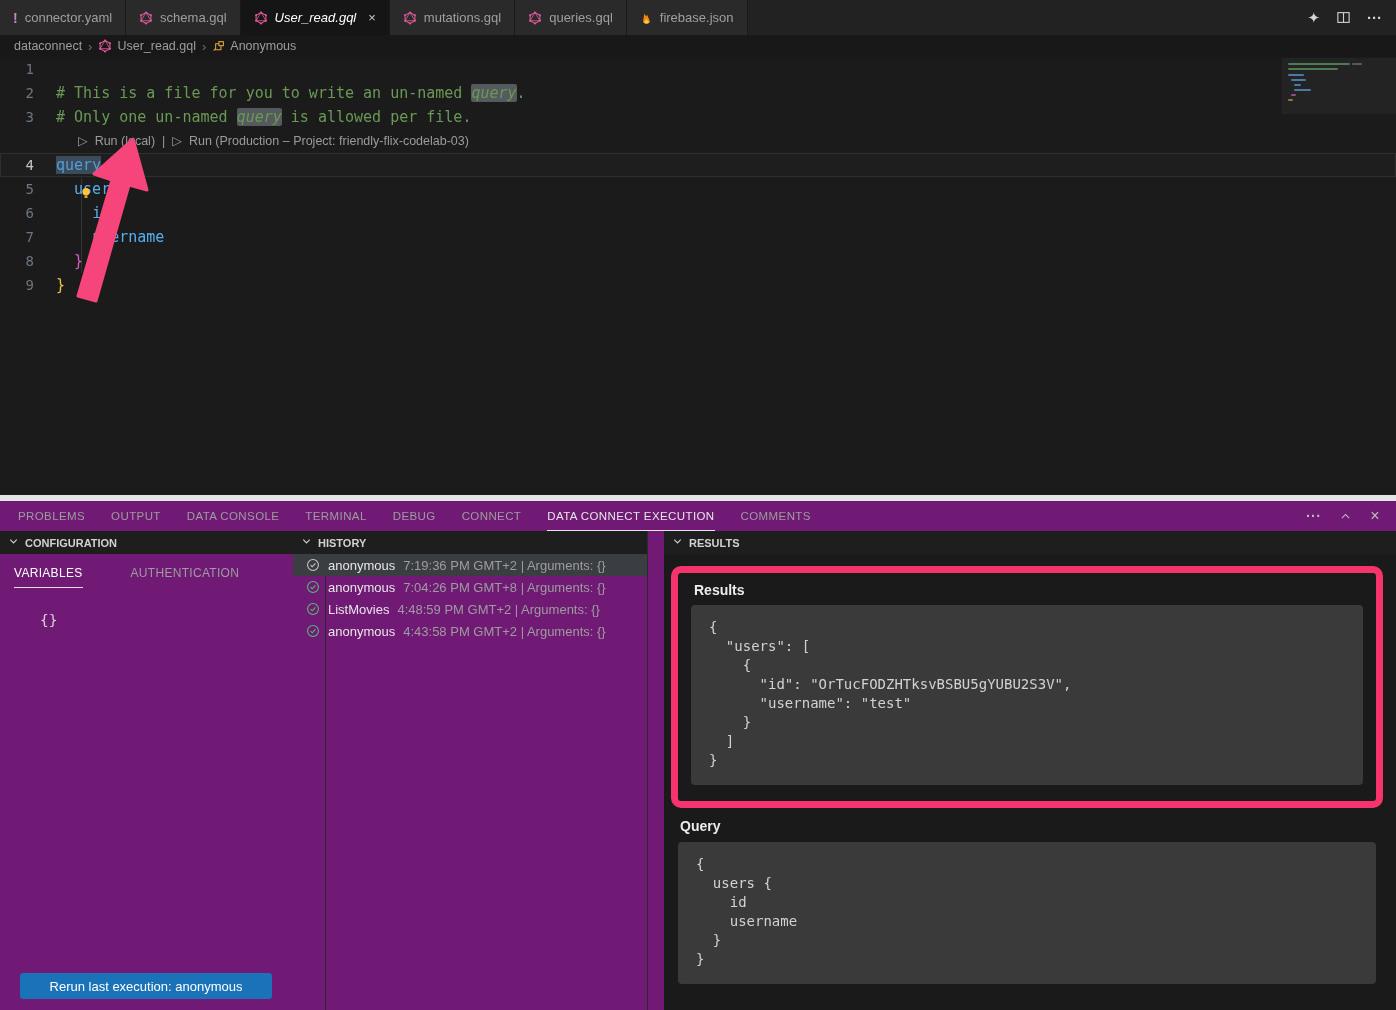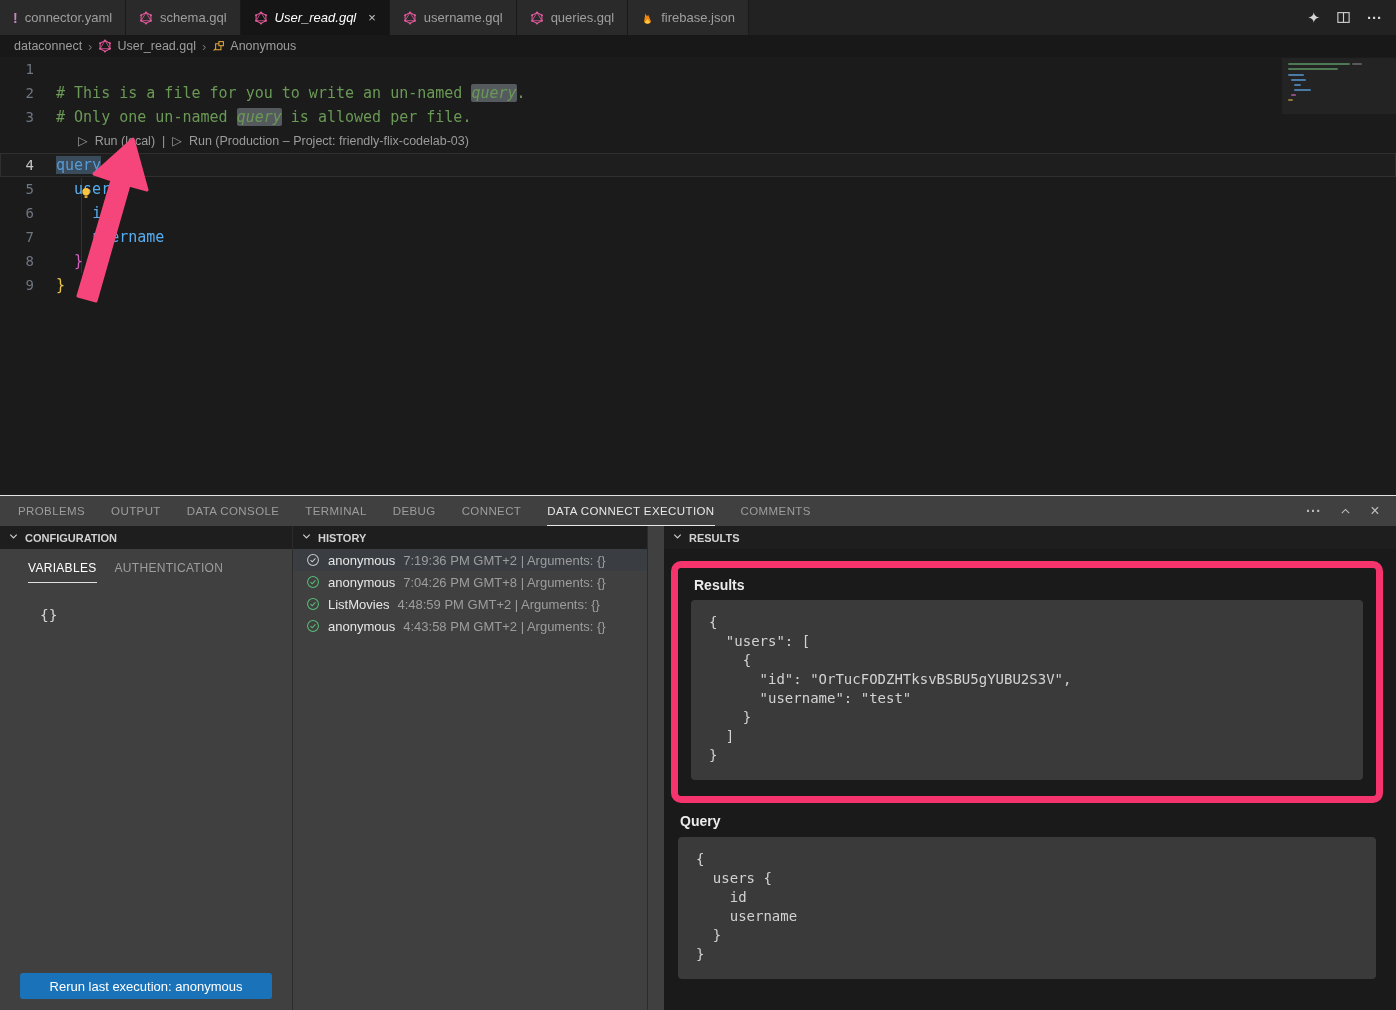--- a/index.html
+++ b/index.html
@@ -145,7 +145,7 @@
           <circle cx="2.4" cy="11.1" r="1.2" fill="#e45a9c"></circle>
           <circle cx="2.4" cy="4.9" r="1.2" fill="#e45a9c"></circle>
         </svg>
-        <span class="tab-label">username.gql</span>
+        <span class="tab-label">mutations.gql</span>
       </div>
       <div class="tab">
         <svg width="14" height="14" viewBox="0 0 16 16" class="icon-svg">

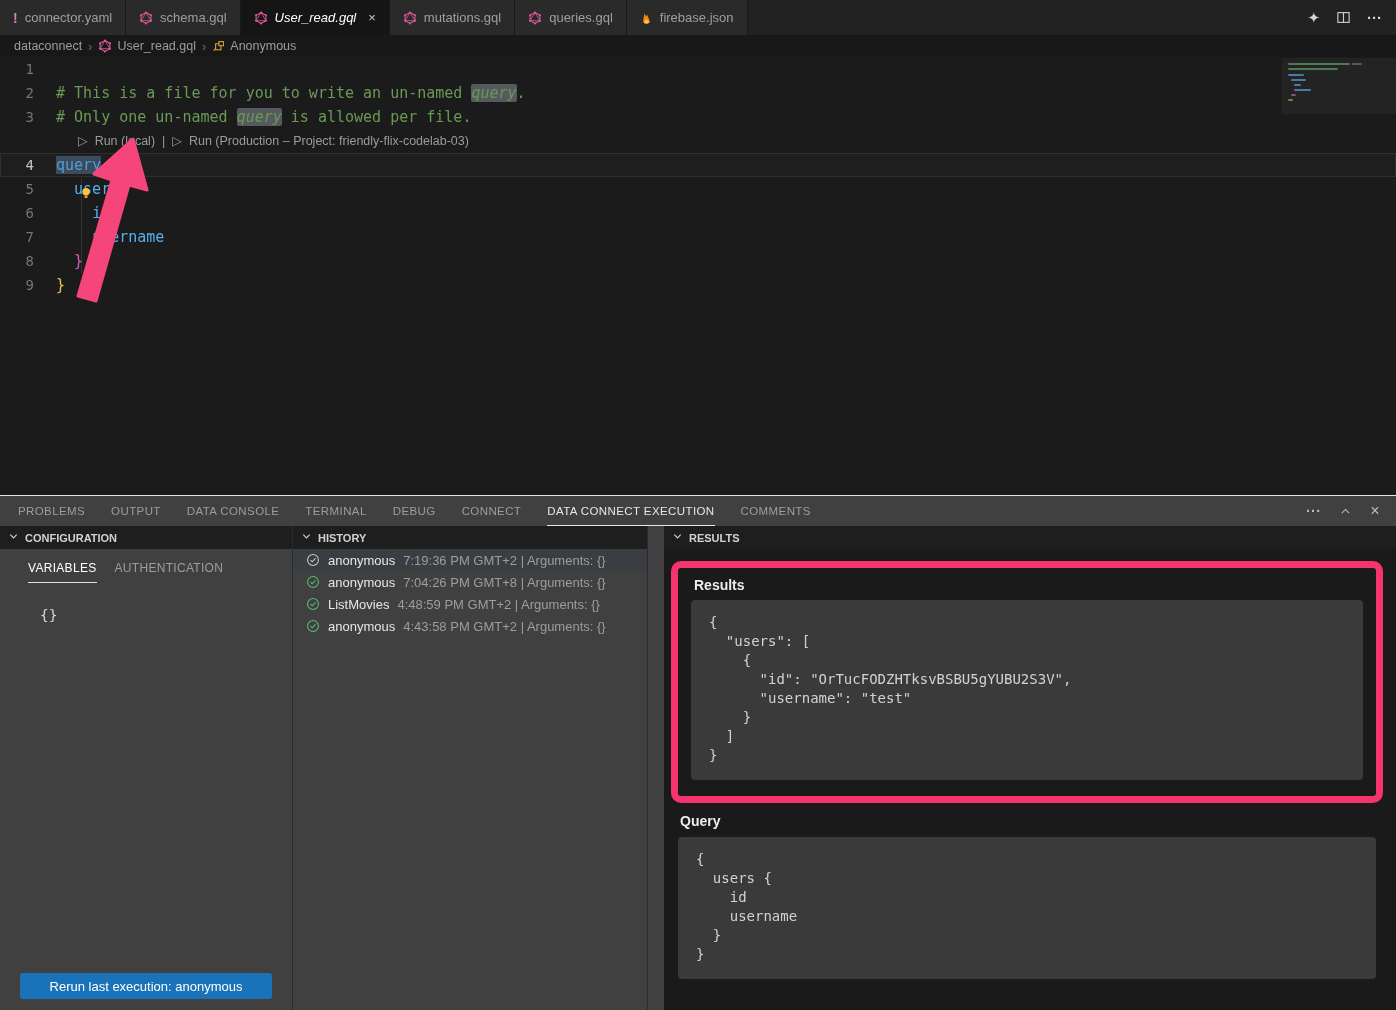--- a/index.html
+++ b/index.html
@@ -56,7 +56,7 @@
   .arrow-overlay { position:absolute; inset:0; pointer-events:none; z-index:6; }
 
   
-  .panel { position:absolute; top:495px; left:0; right:0; bottom:0; background:#404040; border-top:1px solid #e5e5e5; }
+  .panel { position:absolute; top:495px; left:0; right:0; bottom:0; background:#701a75; border-top:6px solid #e5e5e5; }
   .panel-tabs { height:30px; display:flex; align-items:stretch; padding-left:18px; gap:26px;
     font-size:11.5px; letter-spacing:.4px; color:#9d9d9d; }
   .panel-tab { display:flex; align-items:center; border-bottom:1px solid transparent; cursor:pointer; white-space:nowrap; }

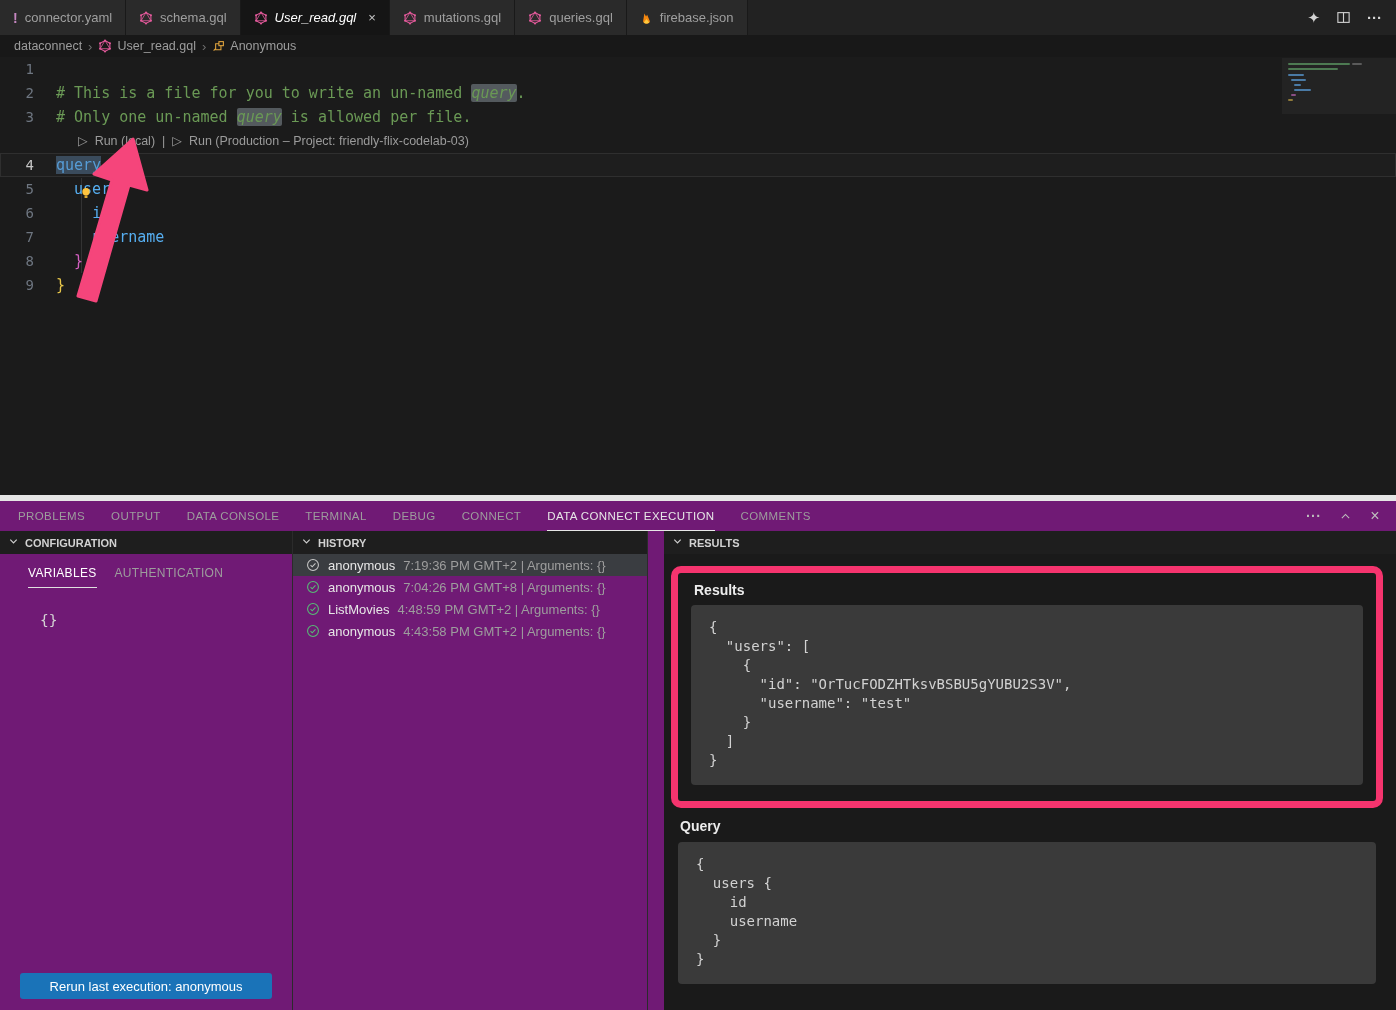--- a/index.html
+++ b/index.html
@@ -66,7 +66,7 @@
 
   .columns { position:absolute; top:30px; left:0; right:0; bottom:0; }
   .col { position:absolute; top:0; bottom:0; }
-  .col-config  { left:0; width:293px; border-right:1px solid #2b2b2b; }
+  .col-config  { left:0; width:326px; border-right:1px solid #2b2b2b; }
   .col-history { left:293px; width:355px; border-right:1px solid #2b2b2b; }
   .col-results { left:664px; right:0; }
   .section-head { height:23px; display:flex; align-items:center; gap:6px; padding-left:8px;

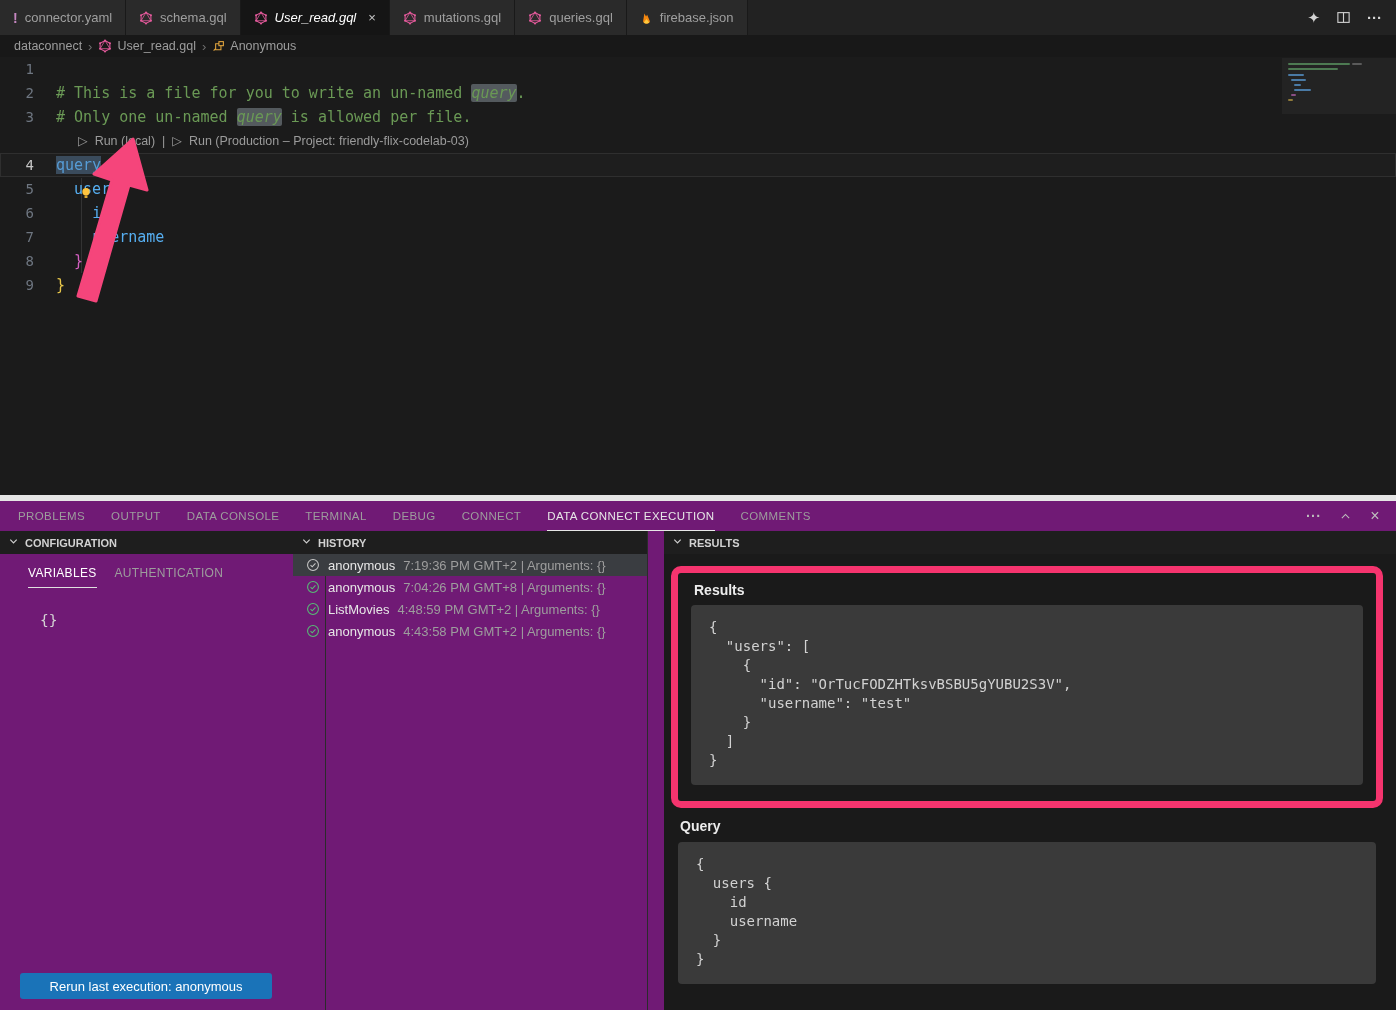--- a/index.html
+++ b/index.html
@@ -73,7 +73,7 @@
     font-size:11px; font-weight:700; color:#d2d2d2; background:#1e1e1e; }
 
   
-  .cfg-tabs { display:flex; gap:18px; padding:12px 0 0 28px; font-size:12px; letter-spacing:.3px; color:#9d9d9d; }
+  .cfg-tabs { display:flex; gap:48px; padding:12px 0 0 14px; font-size:12px; letter-spacing:.3px; color:#9d9d9d; }
   .cfg-tab { padding-bottom:7px; border-bottom:1.5px solid transparent; cursor:pointer; }
   .cfg-tab.active { color:#ffffff; border-bottom-color:#e0e0e0; }
   .cfg-value { margin:24px 0 0 40px; font-size:14.5px; color:#d4d4d4; }

